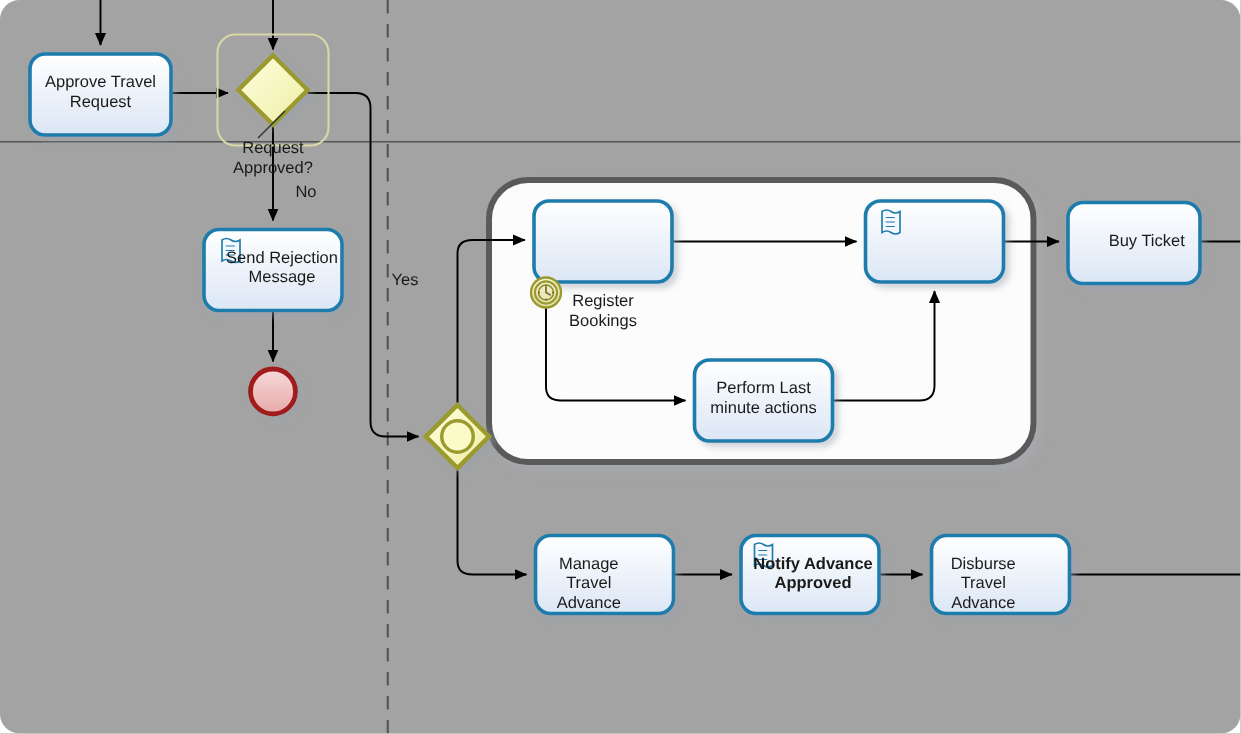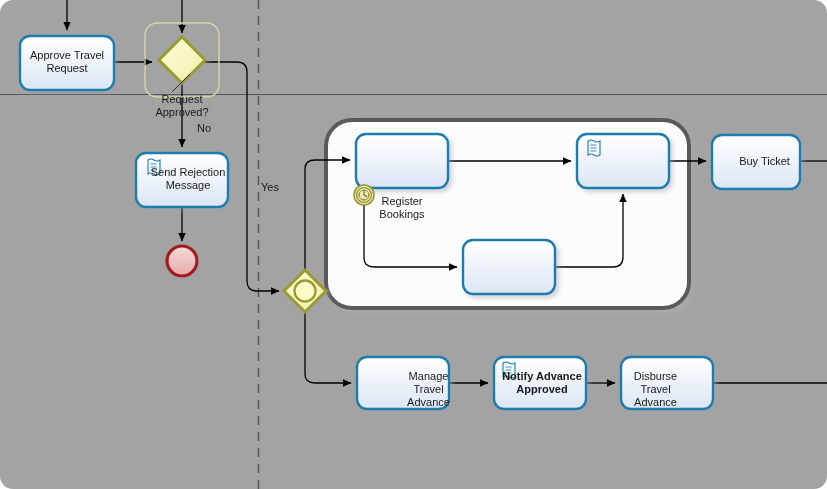--- a/index.html
+++ b/index.html
@@ -176,6 +176,8 @@
 Bookings</div>
 
 
+  <div class="lbl" style="left:463px;top:253px;width:92px;">Perform Last
+minute actions</div>
 
   <div class="lbl" style="left:712px;top:155px;width:105px;">Buy Ticket</div>
 

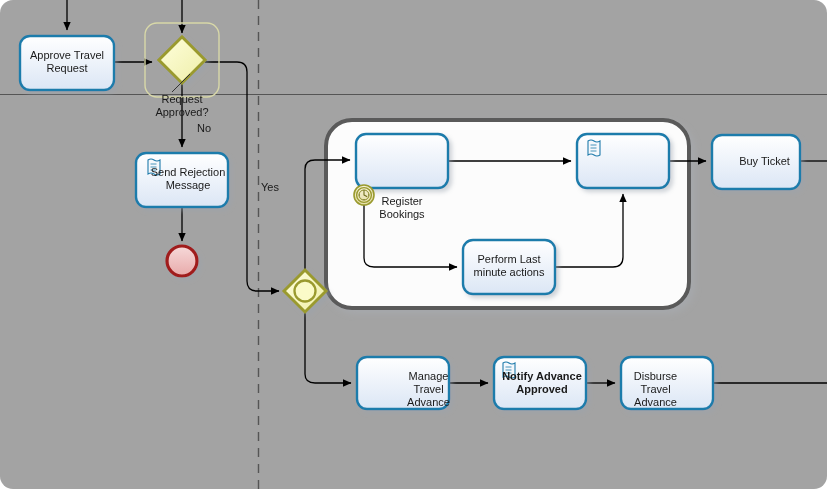--- a/index.html
+++ b/index.html
@@ -181,7 +181,7 @@
 
   <div class="lbl" style="left:712px;top:155px;width:105px;">Buy Ticket</div>
 
-  <div class="lbl" style="left:357px;top:370px;width:71px;margin-left:36px;">Manage Travel
+  <div class="lbl" style="left:357px;top:370px;width:71px;">Manage Travel
 Advance</div>
 
   <div class="lbl" style="left:496px;top:370px;width:92px;font-weight:bold;">Notify Advance

